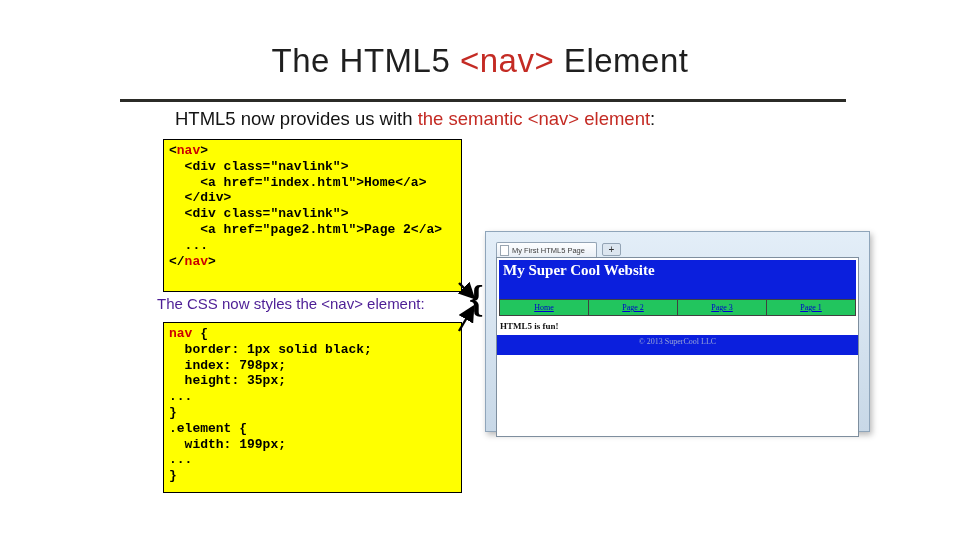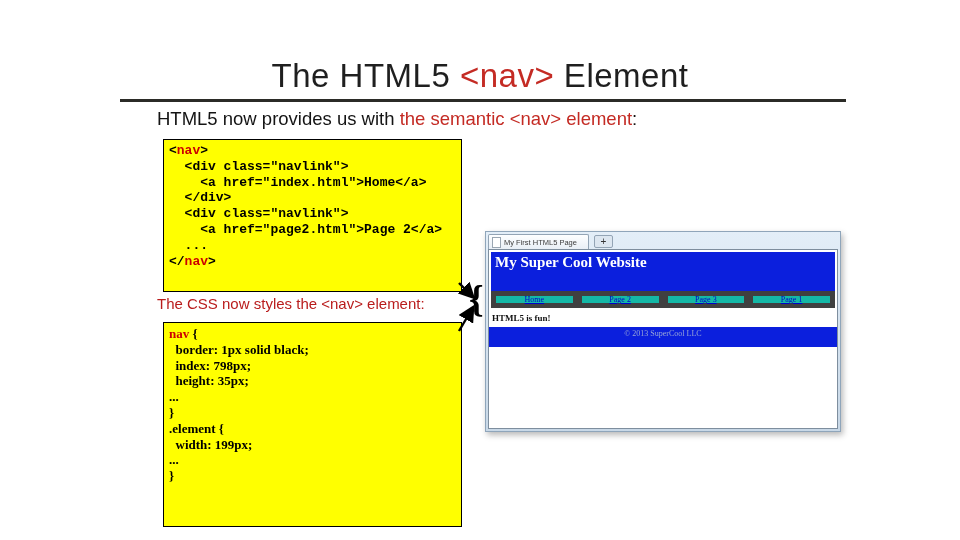--- a/index.html
+++ b/index.html
@@ -8,7 +8,7 @@
 
   
   .title{position:absolute;top:42px;left:0;width:960px;text-align:center;
-         font-size:33px;letter-spacing:.5px;color:#1f1f1f;font-weight:400;margin-top:15px;}
+         font-size:33px;letter-spacing:.5px;color:#1f1f1f;font-weight:400;}
   .title .tag{color:var(--accent-red);}
 
   

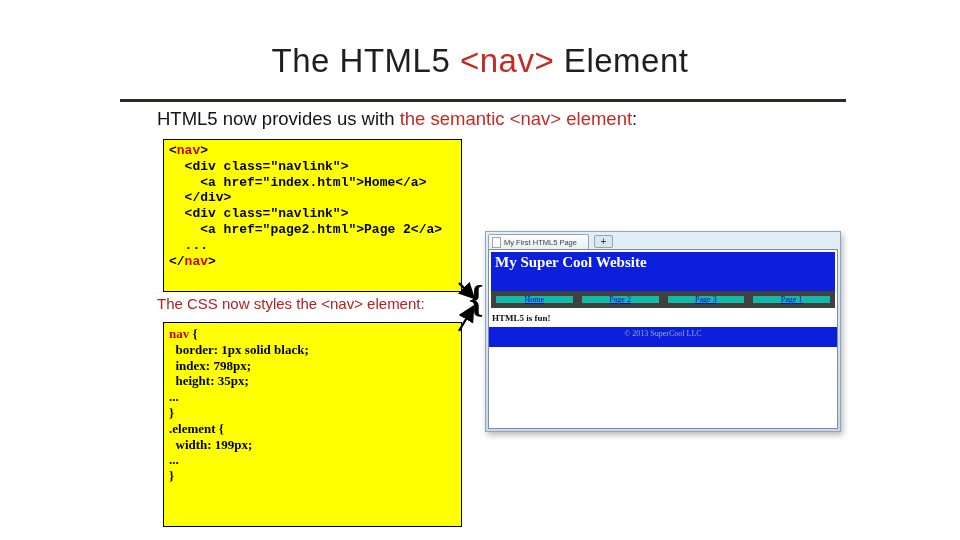--- a/index.html
+++ b/index.html
@@ -15,7 +15,7 @@
   .divider{position:absolute;left:120px;top:99px;width:726px;height:3px;background:#2b2b27;}
 
   
-  .intro1{position:absolute;left:157px;top:108px;font-size:18.5px;color:#141414;white-space:nowrap;}
+  .intro1{position:absolute;left:175px;top:108px;font-size:18.5px;color:#141414;white-space:nowrap;}
   .intro1 .hl{color:var(--accent-red);}
   .intro2{position:absolute;left:157px;top:295px;font-size:15px;color:#b91c1c;white-space:nowrap;}
 

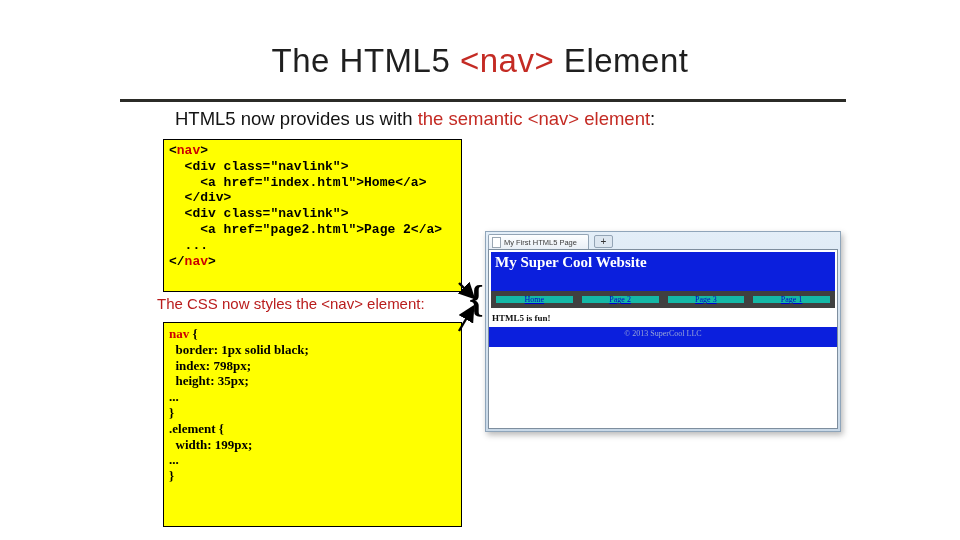--- a/index.html
+++ b/index.html
@@ -35,9 +35,9 @@
          font-weight:bold;font-size:37px;color:#000;line-height:1;}
 
   
-  .window{position:absolute;left:485px;top:231px;width:356px;height:201px;box-sizing:border-box;
+  .window{position:absolute;left:485px;top:231px;width:385px;height:201px;box-sizing:border-box;
           background:linear-gradient(#e3eef8,#c8d8e7);border:1px solid #8fa5ba;
-          box-shadow:2px 3px 6px rgba(0,0,0,.28);padding:2px;}
+          box-shadow:2px 3px 6px rgba(0,0,0,.28);padding:10px;}
   .tabbar{height:15px;display:flex;align-items:flex-end;gap:5px;}
   .tab{width:101px;height:15px;box-sizing:border-box;display:flex;align-items:center;gap:3px;
        background:linear-gradient(#fdfeff,#e9eff6);border:1px solid #93a4b5;border-bottom:none;

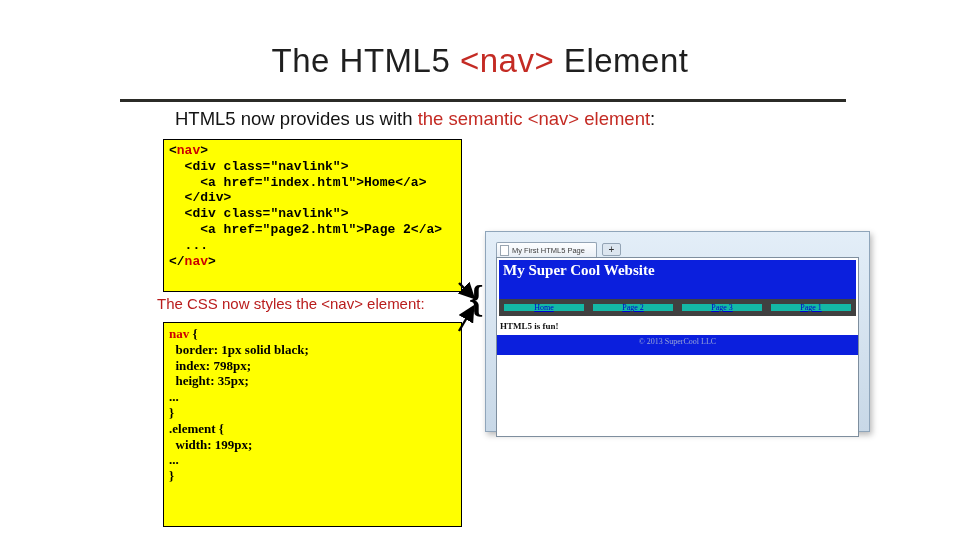--- a/index.html
+++ b/index.html
@@ -17,7 +17,7 @@
   
   .intro1{position:absolute;left:175px;top:108px;font-size:18.5px;color:#141414;white-space:nowrap;}
   .intro1 .hl{color:var(--accent-red);}
-  .intro2{position:absolute;left:157px;top:295px;font-size:15px;color:#b91c1c;white-space:nowrap;}
+  .intro2{position:absolute;left:157px;top:295px;font-size:15px;color:#4c1d95;white-space:nowrap;}
 
   
   .codebox{position:absolute;left:163px;width:299px;background:var(--code-bg);

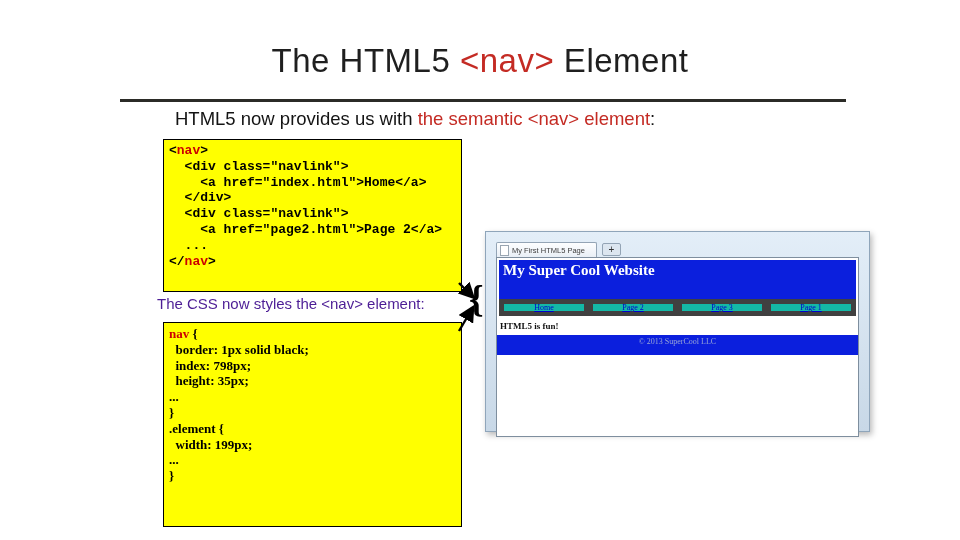--- a/index.html
+++ b/index.html
@@ -50,8 +50,8 @@
               color:#ffffff;font-family:"Liberation Serif",serif;font-weight:bold;font-size:15px;
               padding:2px 4px;}
   .sitenav{display:flex;margin:0 2px;height:17px;}
-  .navcell{flex:1;display:flex;align-items:center;justify-content:center;background:#14b8a6;
-           border:5px solid #404040;margin-left:-1px;box-sizing:border-box;}
+  .navcell{flex:1;display:flex;align-items:center;justify-content:center;background:#22c55e;
+           border:1px solid #404040;margin-left:-1px;box-sizing:border-box;}
   .navcell:first-child{margin-left:0;}
   .navcell a{font-family:"Liberation Serif",serif;font-size:8px;color:var(--link-blue);
              text-decoration:underline;}

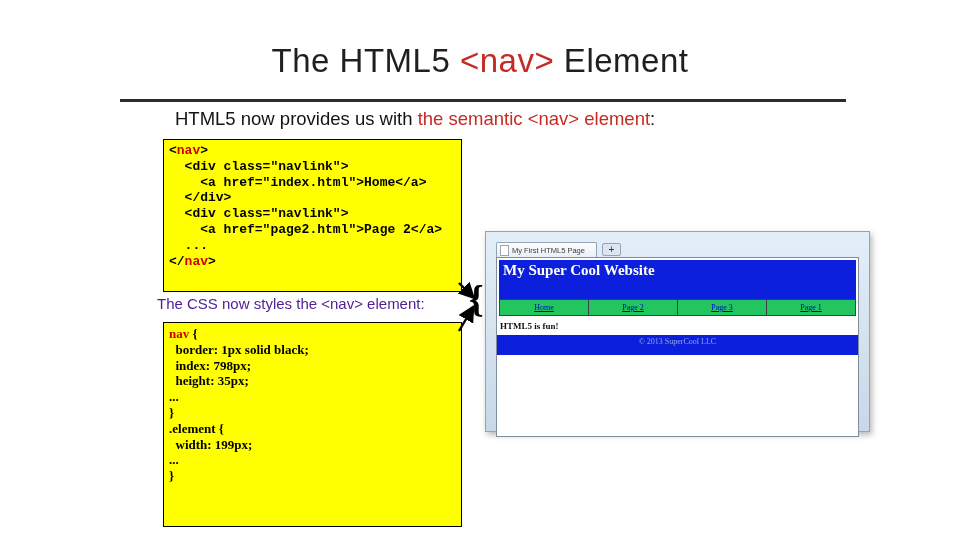--- a/index.html
+++ b/index.html
@@ -25,7 +25,7 @@
            font-family:"Liberation Mono",monospace;font-weight:bold;font-size:13px;
            line-height:15.8px;color:#000;}
   .box1{top:139px;height:153px;}
-  .box2{top:322px;height:205px;font-family:Liberation Serif, serif;}
+  .box2{top:322px;height:171px;}
   .cl{white-space:pre;}
   .kw{color:var(--code-red);}
 

